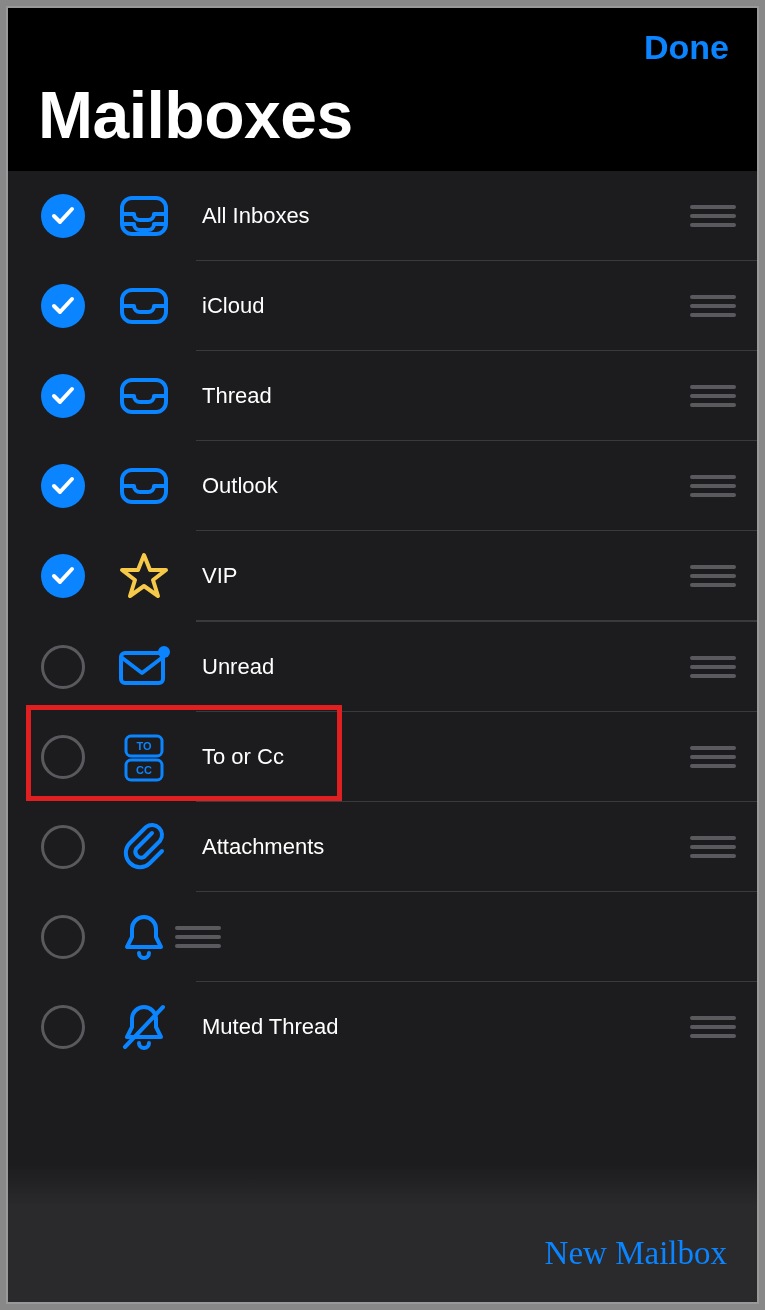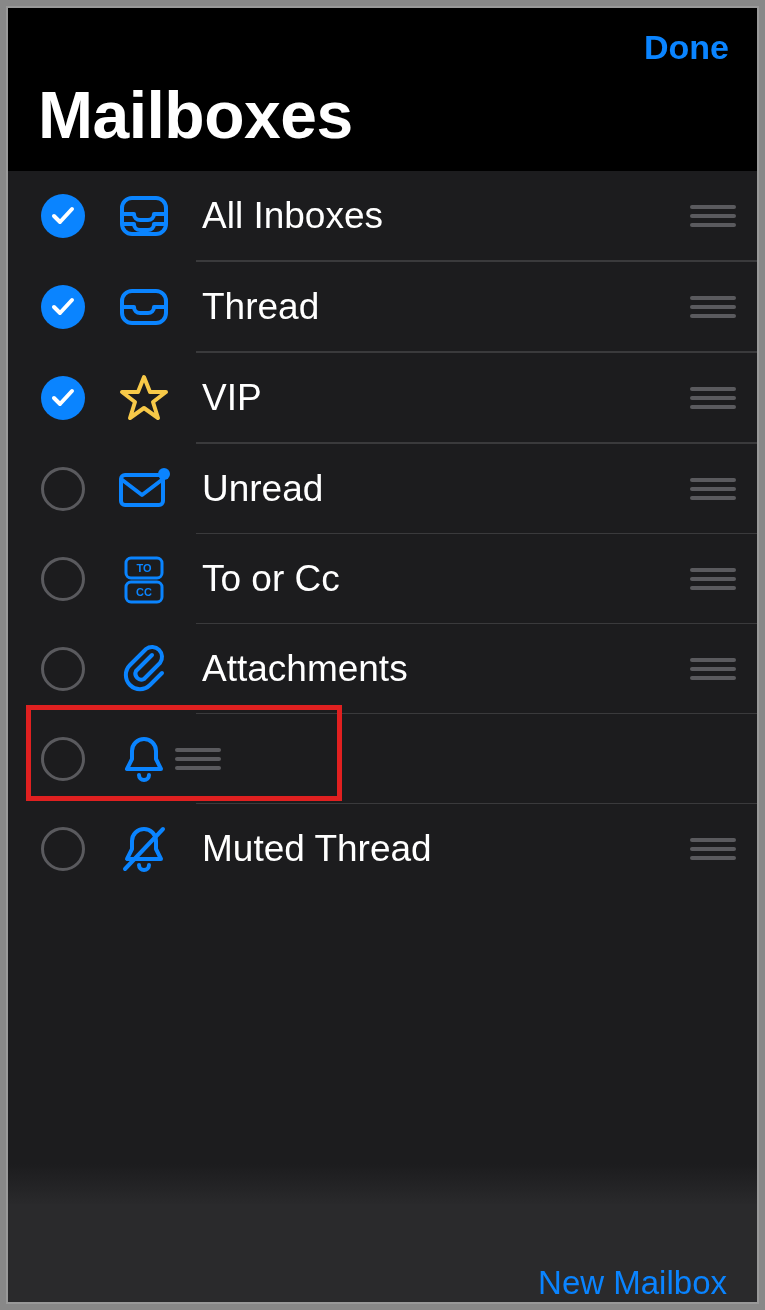--- a/index.html
+++ b/index.html
@@ -80,7 +80,7 @@
     flex: 1;
     margin-left: 30px;
     color: #fff;
-    font-size: 37px;
+    font-size: 22px;
     font-weight: 400;
   }
   .handle {

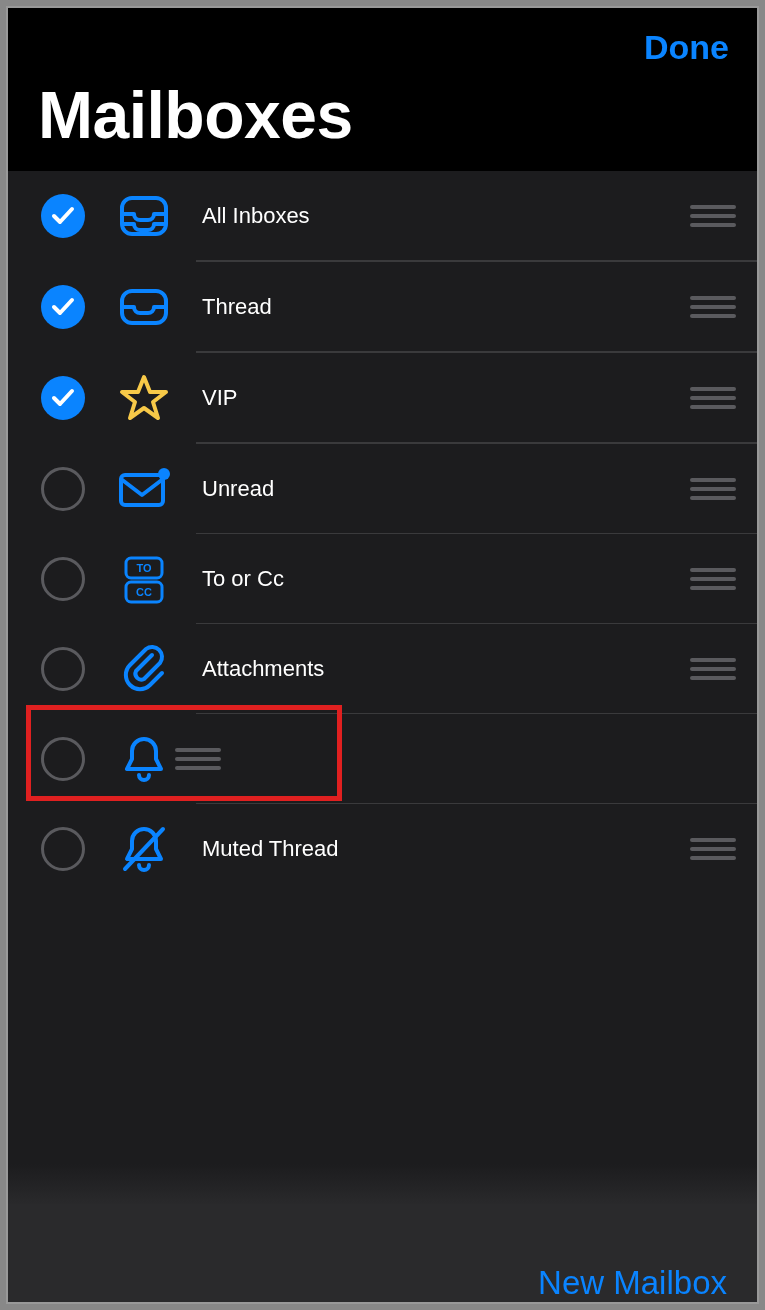--- a/index.html
+++ b/index.html
@@ -164,7 +164,6 @@
         </div>
       </div>
       <hr class="divider">
-      <hr class="divider">
       <div class="row">
         <div class="check-slot">
           <div class="check-on">
@@ -181,14 +180,13 @@
             </g>
           </svg>
         </div>
-        <div class="label">Thread</div>
-        <div class="handle">
-          <div class="bar"></div>
-          <div class="bar"></div>
-          <div class="bar"></div>
-        </div>
-      </div>
-      <hr class="divider">
+        <div class="label">iCloud</div>
+        <div class="handle">
+          <div class="bar"></div>
+          <div class="bar"></div>
+          <div class="bar"></div>
+        </div>
+      </div>
       <hr class="divider">
       <div class="row">
         <div class="check-slot">
@@ -199,6 +197,31 @@
           </div>
         </div>
         <div class="icon-slot">
+          <svg width="52" height="44" viewBox="0 0 52 44">
+            <g fill="none" stroke="#0a84ff" stroke-width="4" stroke-linejoin="round">
+              <rect x="4" y="6" width="44" height="32" rx="10"></rect>
+              <path d="M4 22 H16 a6 6 0 0 0 6 6 h8 a6 6 0 0 0 6 -6 H48"></path>
+            </g>
+          </svg>
+        </div>
+        <div class="label">Thread</div>
+        <div class="handle">
+          <div class="bar"></div>
+          <div class="bar"></div>
+          <div class="bar"></div>
+        </div>
+      </div>
+      <hr class="divider">
+      <hr class="divider">
+      <div class="row">
+        <div class="check-slot">
+          <div class="check-on">
+            <svg width="24" height="20" viewBox="0 0 24 20">
+              <path d="M3 10 L9 16 L21 3" fill="none" stroke="#fff" stroke-width="4" stroke-linecap="round" stroke-linejoin="round"></path>
+            </svg>
+          </div>
+        </div>
+        <div class="icon-slot">
           <svg width="50" height="50" viewBox="0 0 50 50">
             <path d="M25 4 L31 19 L47 19 L34 29 L39 45 L25 35 L11 45 L16 29 L3 19 L19 19 Z" fill="none" stroke="#f7c948" stroke-width="4" stroke-linejoin="round"></path>
           </svg>

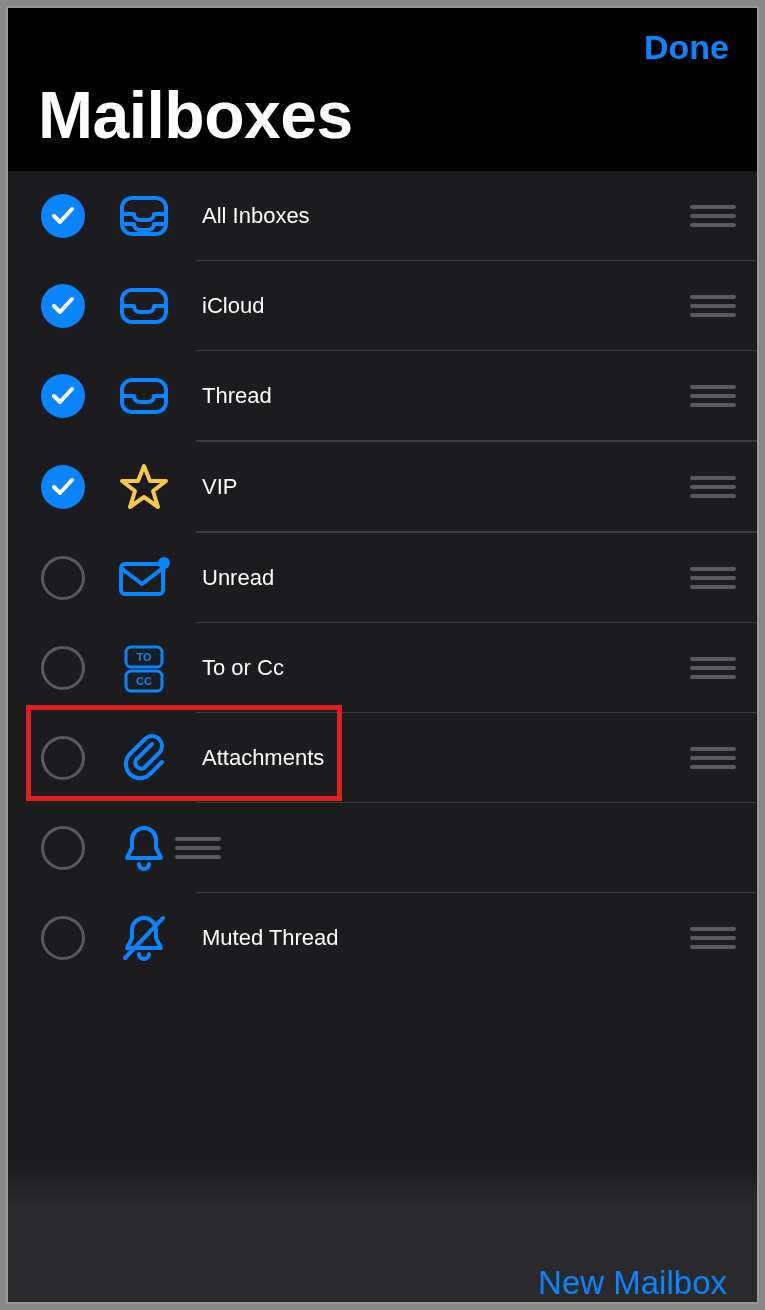--- a/index.html
+++ b/index.html
@@ -212,6 +212,29 @@
         </div>
       </div>
       <hr class="divider">
+      <div class="row">
+        <div class="check-slot">
+          <div class="check-on">
+            <svg width="24" height="20" viewBox="0 0 24 20">
+              <path d="M3 10 L9 16 L21 3" fill="none" stroke="#fff" stroke-width="4" stroke-linecap="round" stroke-linejoin="round"></path>
+            </svg>
+          </div>
+        </div>
+        <div class="icon-slot">
+          <svg width="52" height="44" viewBox="0 0 52 44">
+            <g fill="none" stroke="#0a84ff" stroke-width="4" stroke-linejoin="round">
+              <rect x="4" y="6" width="44" height="32" rx="10"></rect>
+              <path d="M4 22 H16 a6 6 0 0 0 6 6 h8 a6 6 0 0 0 6 -6 H48"></path>
+            </g>
+          </svg>
+        </div>
+        <div class="label">Outlook</div>
+        <div class="handle">
+          <div class="bar"></div>
+          <div class="bar"></div>
+          <div class="bar"></div>
+        </div>
+      </div>
       <hr class="divider">
       <div class="row">
         <div class="check-slot">

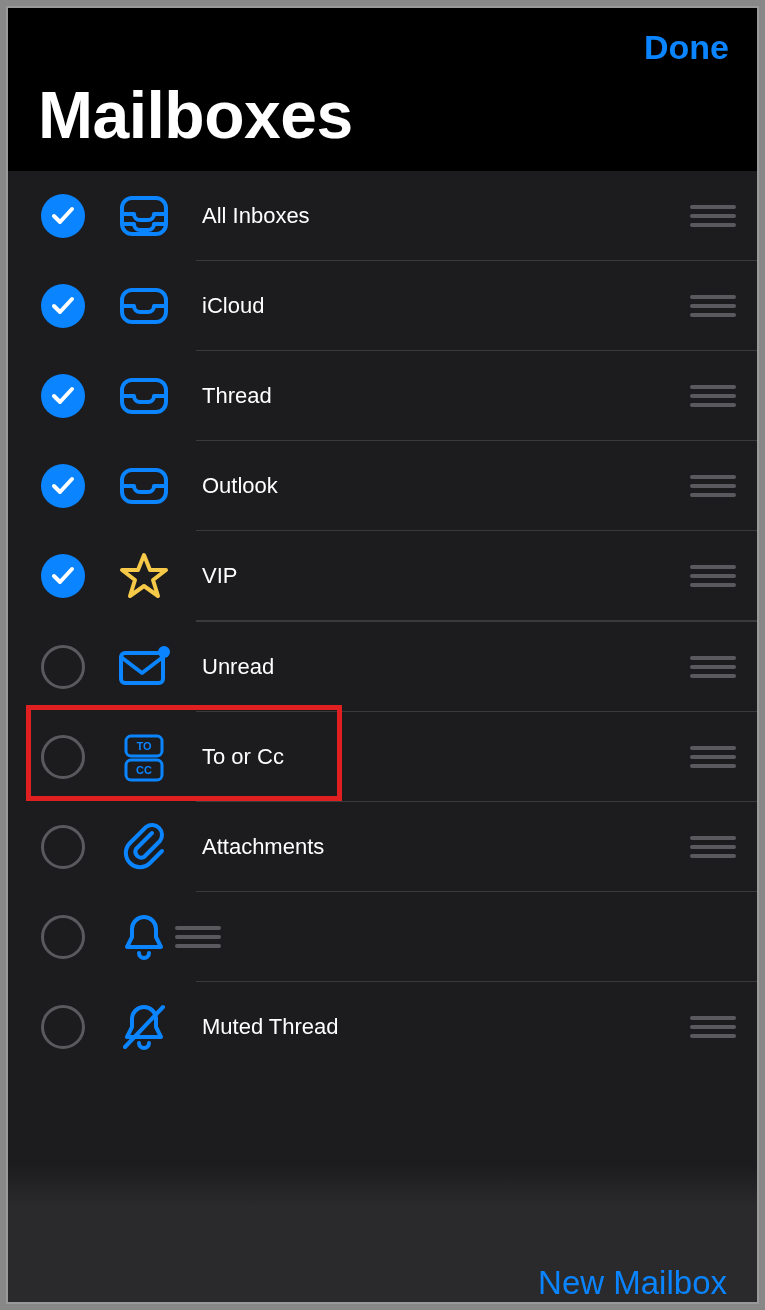--- a/index.html
+++ b/index.html
@@ -115,8 +115,9 @@
     background: #2a2a2c;
     display: flex;
     justify-content: flex-end;
-    align-items: flex-end;
+    align-items: center;
     padding-right: 30px;
+    font-family: Liberation Serif, serif;
   }
   .new-mailbox {
     color: #0a84ff;

